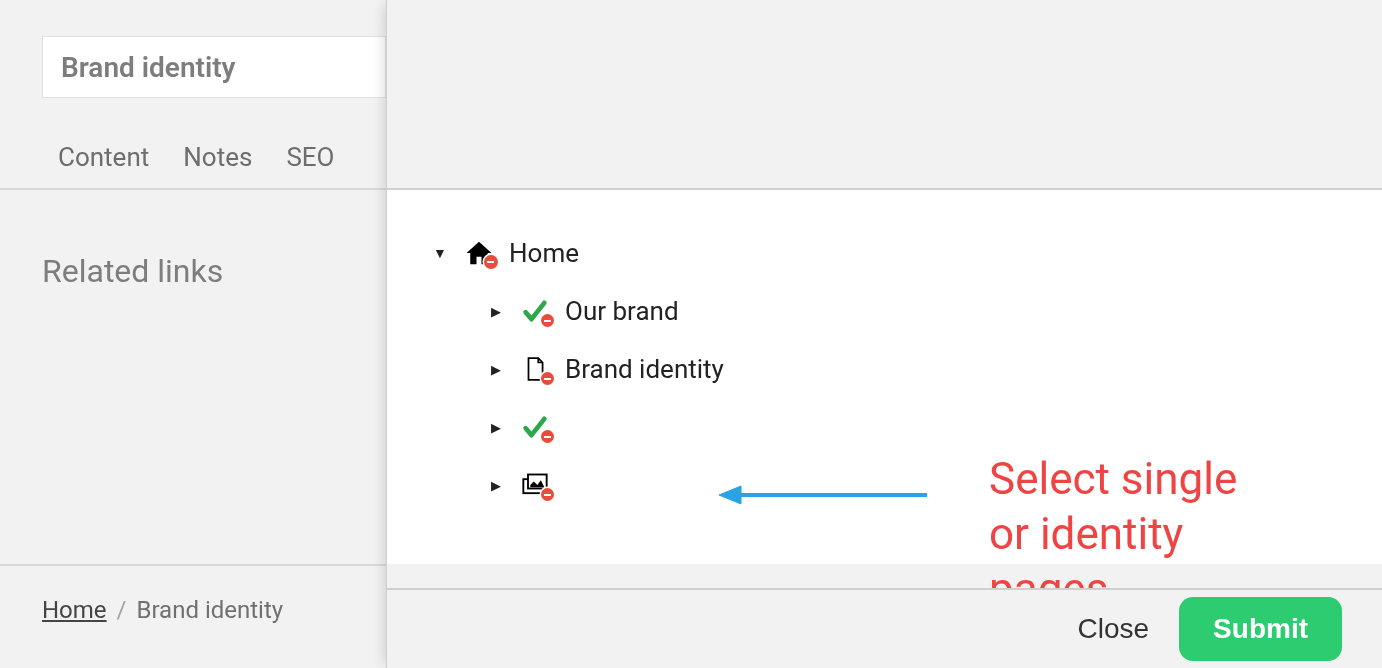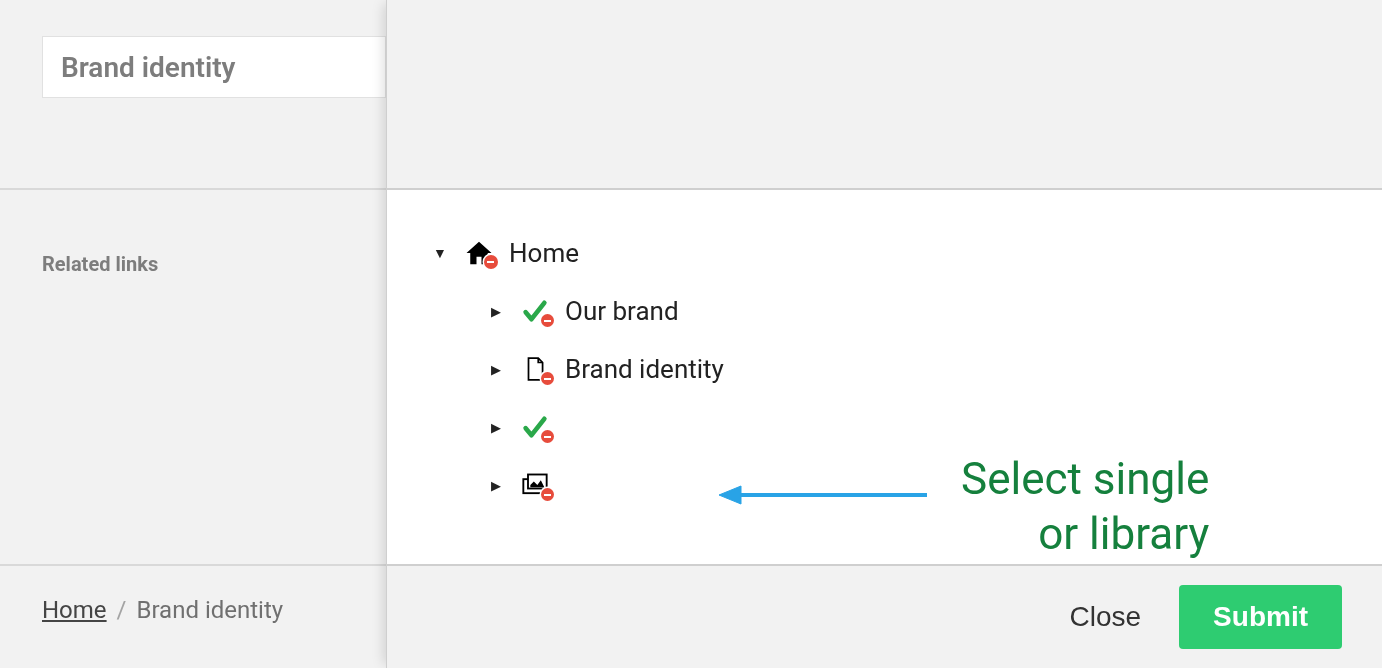--- a/index.html
+++ b/index.html
@@ -66,6 +66,11 @@
 <div class="left-panel">
   <div class="title-card">
     <span>Brand identity</span>
+  </div>
+  <div class="left-tabs">
+    <span>Content</span>
+    <span>Notes</span>
+    <span>SEO</span>
   </div>
   <div class="tab-divider"></div>
   <div class="section-heading">Related links</div>

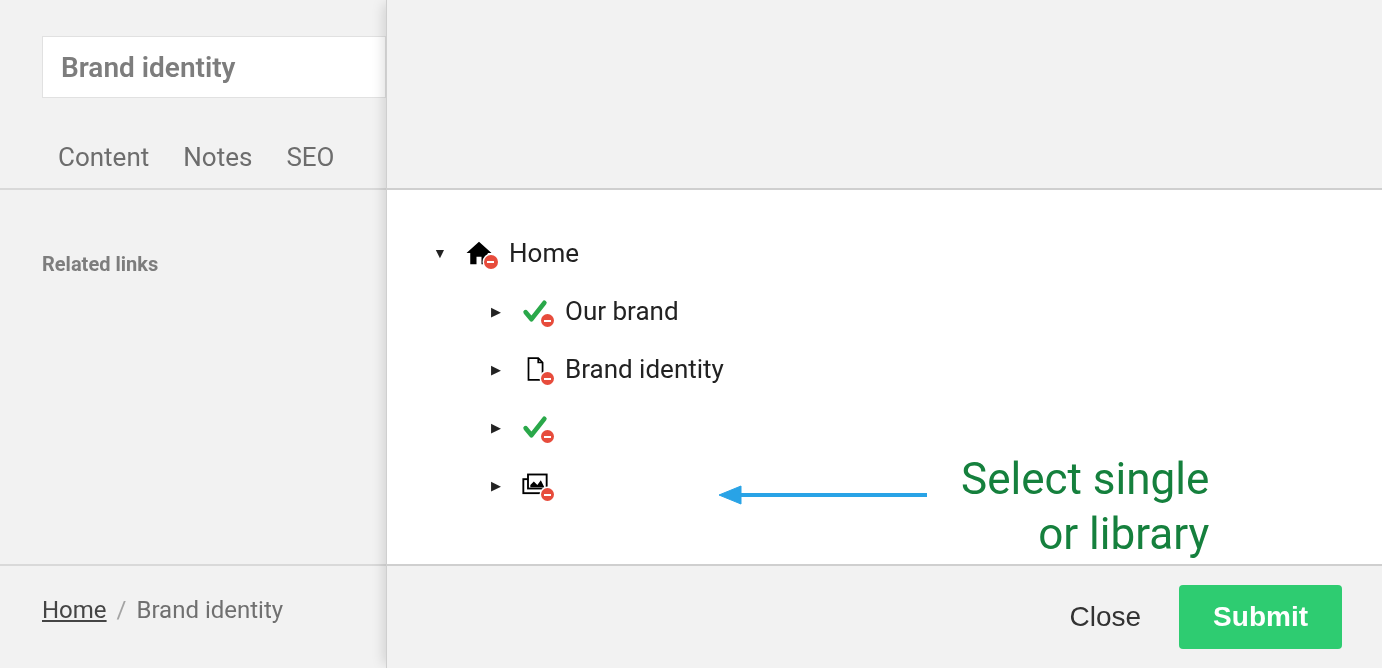--- a/index.html
+++ b/index.html
@@ -18,7 +18,7 @@
   .title-card span { display:block; padding:14px 18px; font-size:28px; font-weight:600; color:#7d7d7d; }
   .left-tabs { position:absolute; left:58px; top:142px; display:flex; gap:34px; font-size:26px; color:#6d6d6d; }
   .tab-divider { position:absolute; left:0; top:188px; width:386px; border-top:2px solid #d9d9d9; }
-  .section-heading { position:absolute; left:42px; top:252px; font-size:20px; font-weight:700; color:#7d7d7d; }
+  .section-heading { position:absolute; left:42px; top:252px; font-size:32px; font-weight:400; color:#7d7d7d; }
   .bottom-divider { position:absolute; left:0; top:564px; width:386px; border-top:2px solid #d9d9d9; }
   .breadcrumb { position:absolute; left:42px; top:596px; font-size:24px; color:#707070; }
   .breadcrumb .home { text-decoration:underline; color:#454545; }

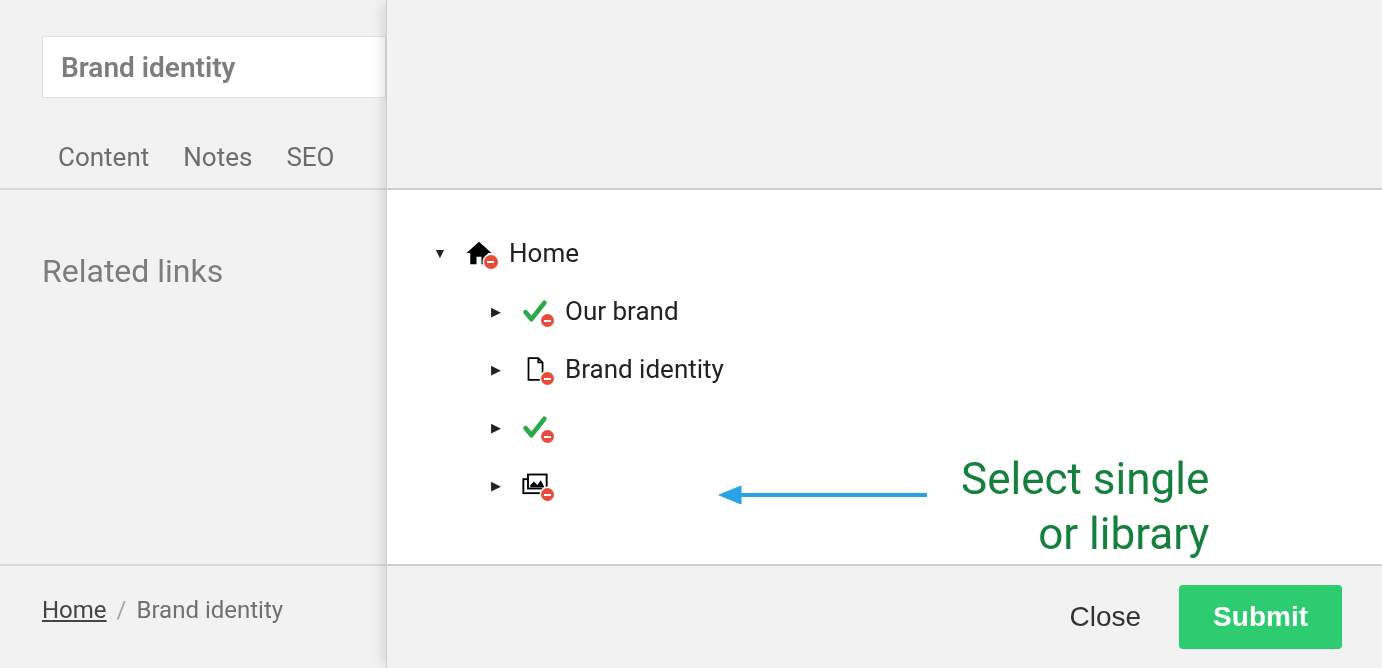--- a/index.html
+++ b/index.html
@@ -50,7 +50,7 @@
   .tree-label { white-space:nowrap; }
 
   
-  .annotation { position:absolute; left:544px; top:262px; color:#15803d; font-size:44px; line-height:1.25;text-align:right; }
+  .annotation { position:absolute; left:572px; top:262px; color:#ef4444; font-size:44px; line-height:1.25; }
   .annotation-text { margin-left:30px; font-weight:400; }
   .arrow { position:absolute; stroke:#29a3e6; fill:#29a3e6; }
   .arrow1 { left:330px; top:290px; width:212px; height:30px; }

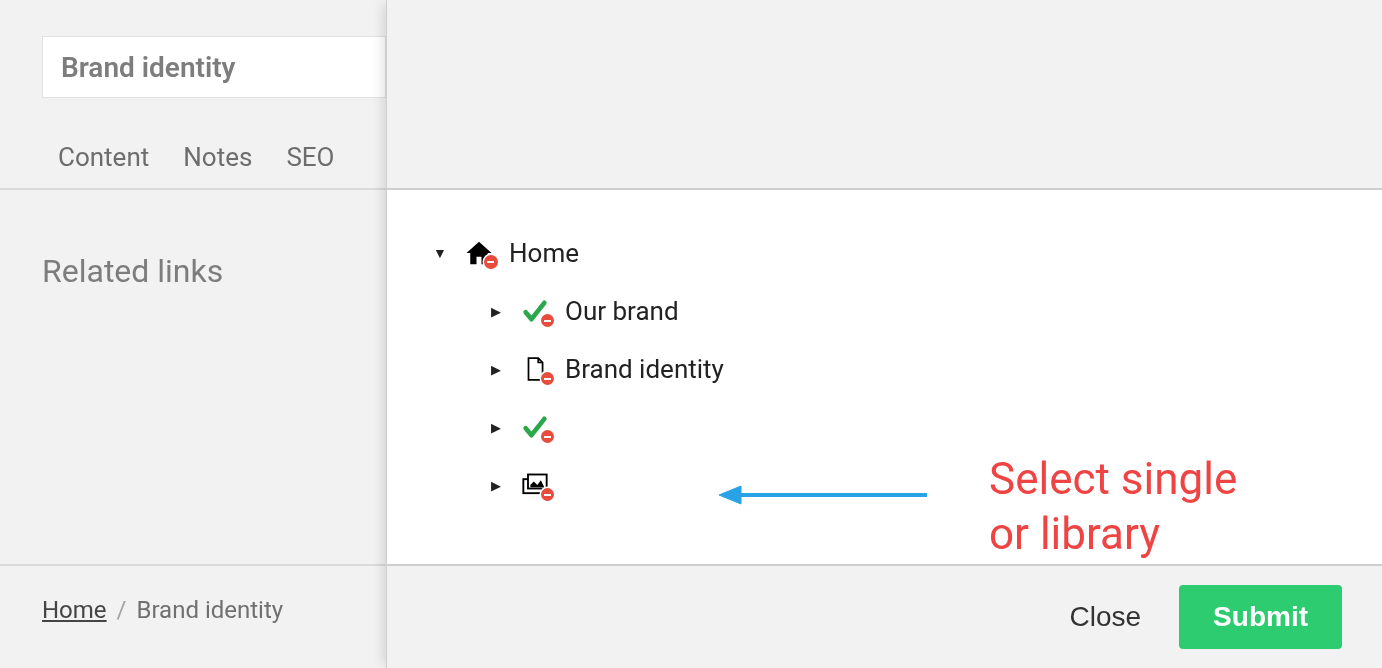--- a/index.html
+++ b/index.html
@@ -152,7 +152,7 @@
 
     <div class="annotation">
       <div class="annotation-text">Select single</div>
-      <div class="annotation-text">or library</div>
+      <div class="annotation-text">or identity</div>
       <div class="annotation-text">pages</div>
     </div>
   </div>

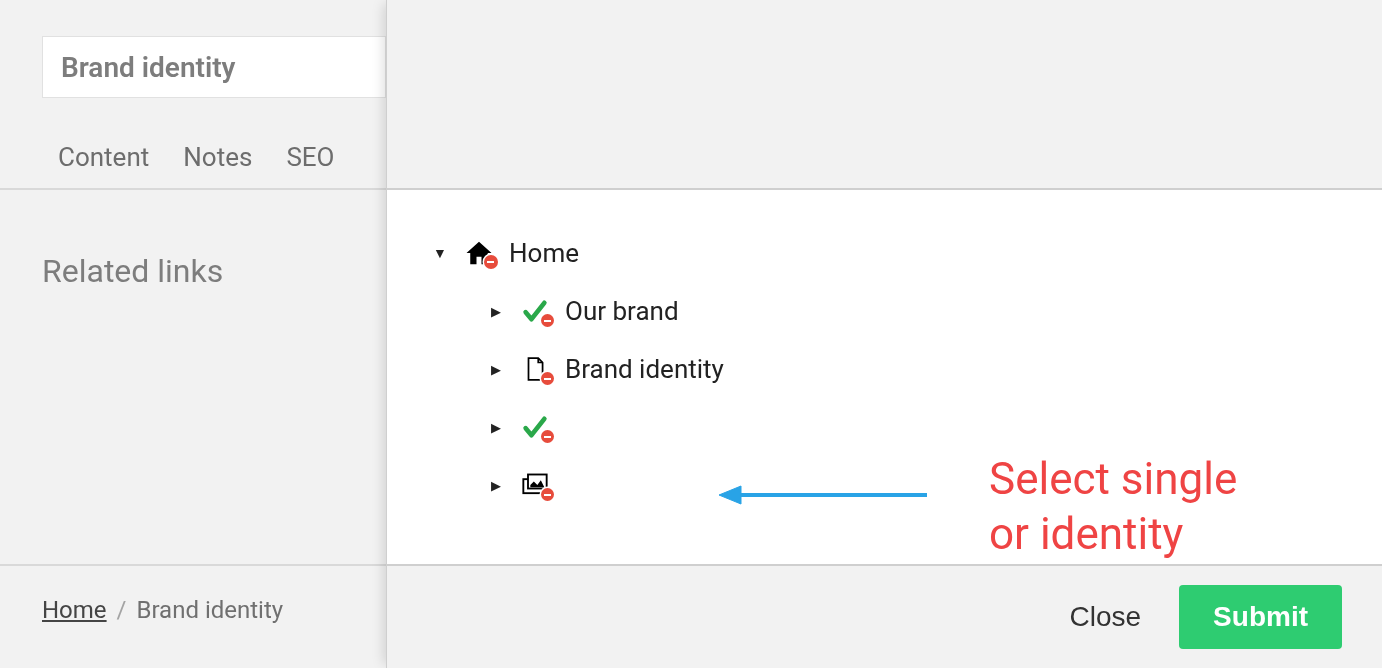--- a/index.html
+++ b/index.html
@@ -33,7 +33,7 @@
   }
   .modal-header { height:190px; border-bottom:2px solid #cfcfcf; }
   .modal-body   { position:absolute; left:0; top:190px; right:0; bottom:104px; background:#fff; }
-  .modal-footer { position:absolute; left:0; right:0; bottom:0; height:104px; border-top:2px solid #cfcfcf; background:#f2f2f2; display:flex; justify-content:flex-end; align-items:center; padding-right:40px; gap:32px; }
+  .modal-footer { position:absolute; left:0; right:0; bottom:0; height:80px; border-top:2px solid #cfcfcf; background:#f2f2f2; display:flex; justify-content:flex-end; align-items:center; padding-right:40px; gap:24px; }
 
   
   .tree { position:absolute; left:44px; top:34px; font-size:26px; color:#222; }

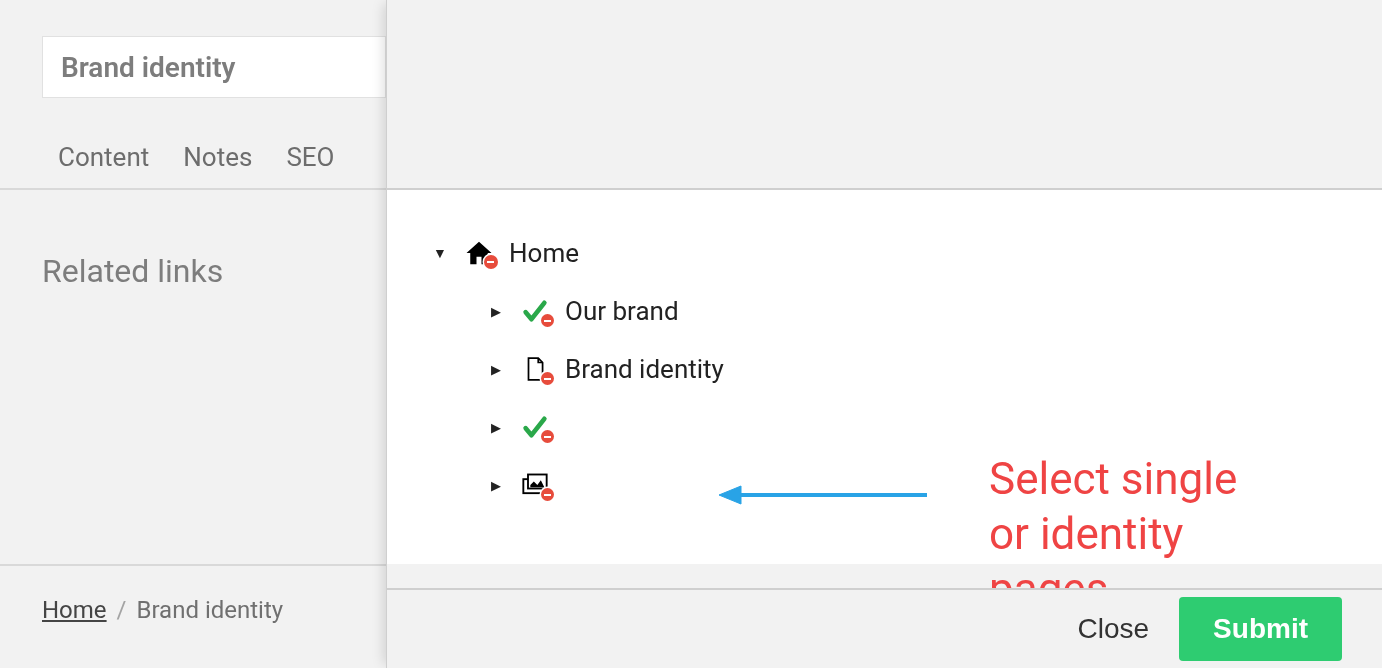--- a/index.html
+++ b/index.html
@@ -58,7 +58,7 @@
 
   
   .btn-close { font-size:28px; color:#333; background:none; border:none; cursor:pointer; padding:8px 6px; }
-  .btn-submit { font-size:28px; color:#fff; background:#2ecc71; border:none; border-radius:4px; padding:16px 34px; font-weight:600; cursor:pointer; }
+  .btn-submit { font-size:28px; color:#fff; background:#2ecc71; border:none; border-radius:14px; padding:16px 34px; font-weight:600; cursor:pointer; }
 </style>
 </head>
 <body>

